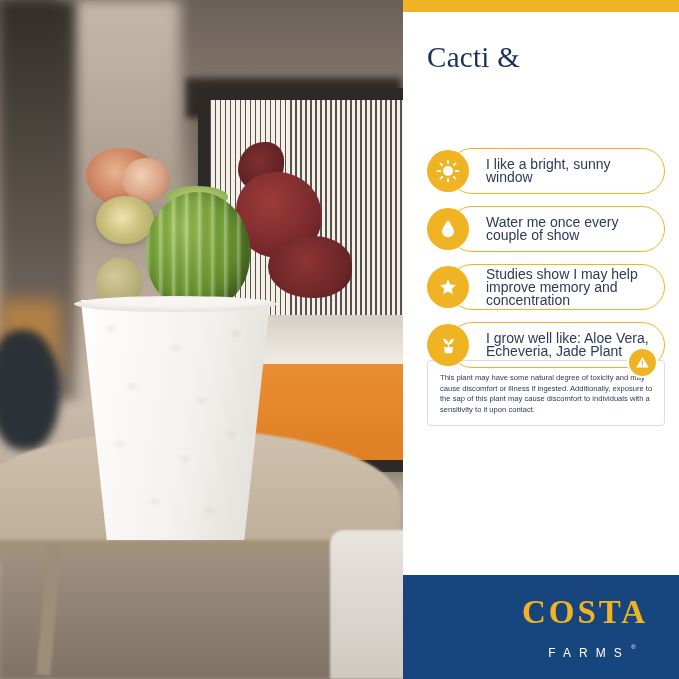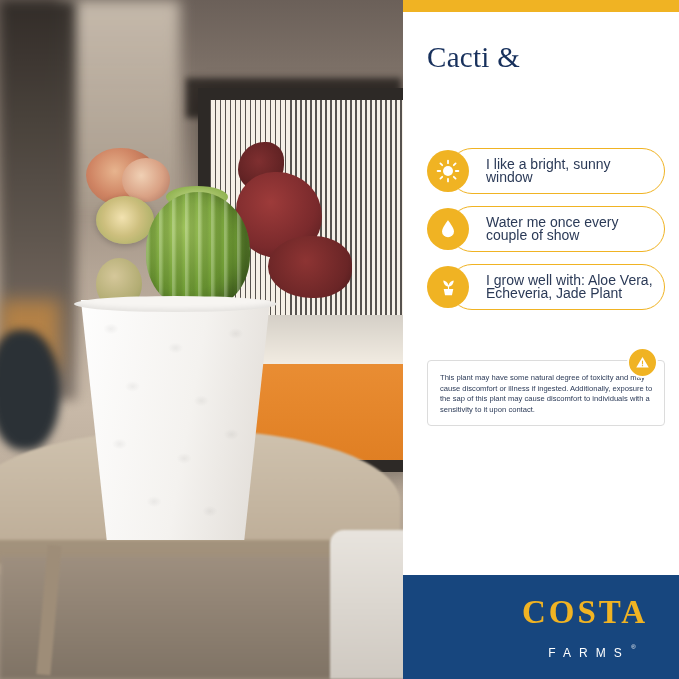--- a/index.html
+++ b/index.html
@@ -455,6 +455,17 @@
         </div>
       </div>
 
+      <div class="fact">
+        <div class="fact-pill">
+          <span class="fact-text">Studies show I may help improve memory and concentration</span>
+        </div>
+        <div class="fact-badge">
+          <svg width="24" height="24" viewBox="0 0 24 24" aria-hidden="true">
+            <circle cx="12" cy="12" r="10.5" fill="#f0b323"></circle>
+            <path d="M12 4.2 L14.3 9.4 L20 10 L15.8 13.8 L17 19.4 L12 16.5 L7 19.4 L8.2 13.8 L4 10 L9.7 9.4 Z" fill="#ffffff"></path>
+          </svg>
+        </div>
+      </div>
 
       <div class="fact">
         <div class="fact-pill">

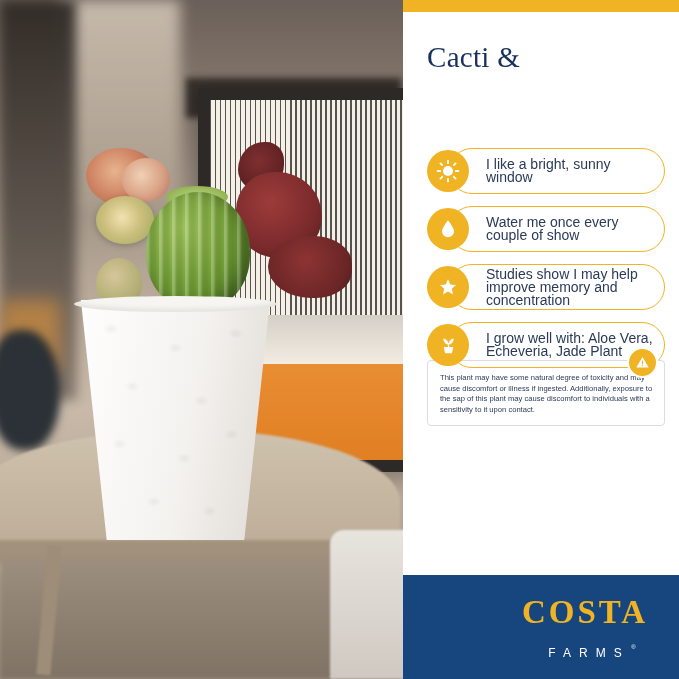--- a/index.html
+++ b/index.html
@@ -469,7 +469,7 @@
 
       <div class="fact">
         <div class="fact-pill">
-          <span class="fact-text">I grow well with: Aloe Vera, Echeveria, Jade Plant</span>
+          <span class="fact-text">I grow well like: Aloe Vera, Echeveria, Jade Plant</span>
         </div>
         <div class="fact-badge">
           <svg width="23" height="23" viewBox="0 0 24 24" aria-hidden="true">

